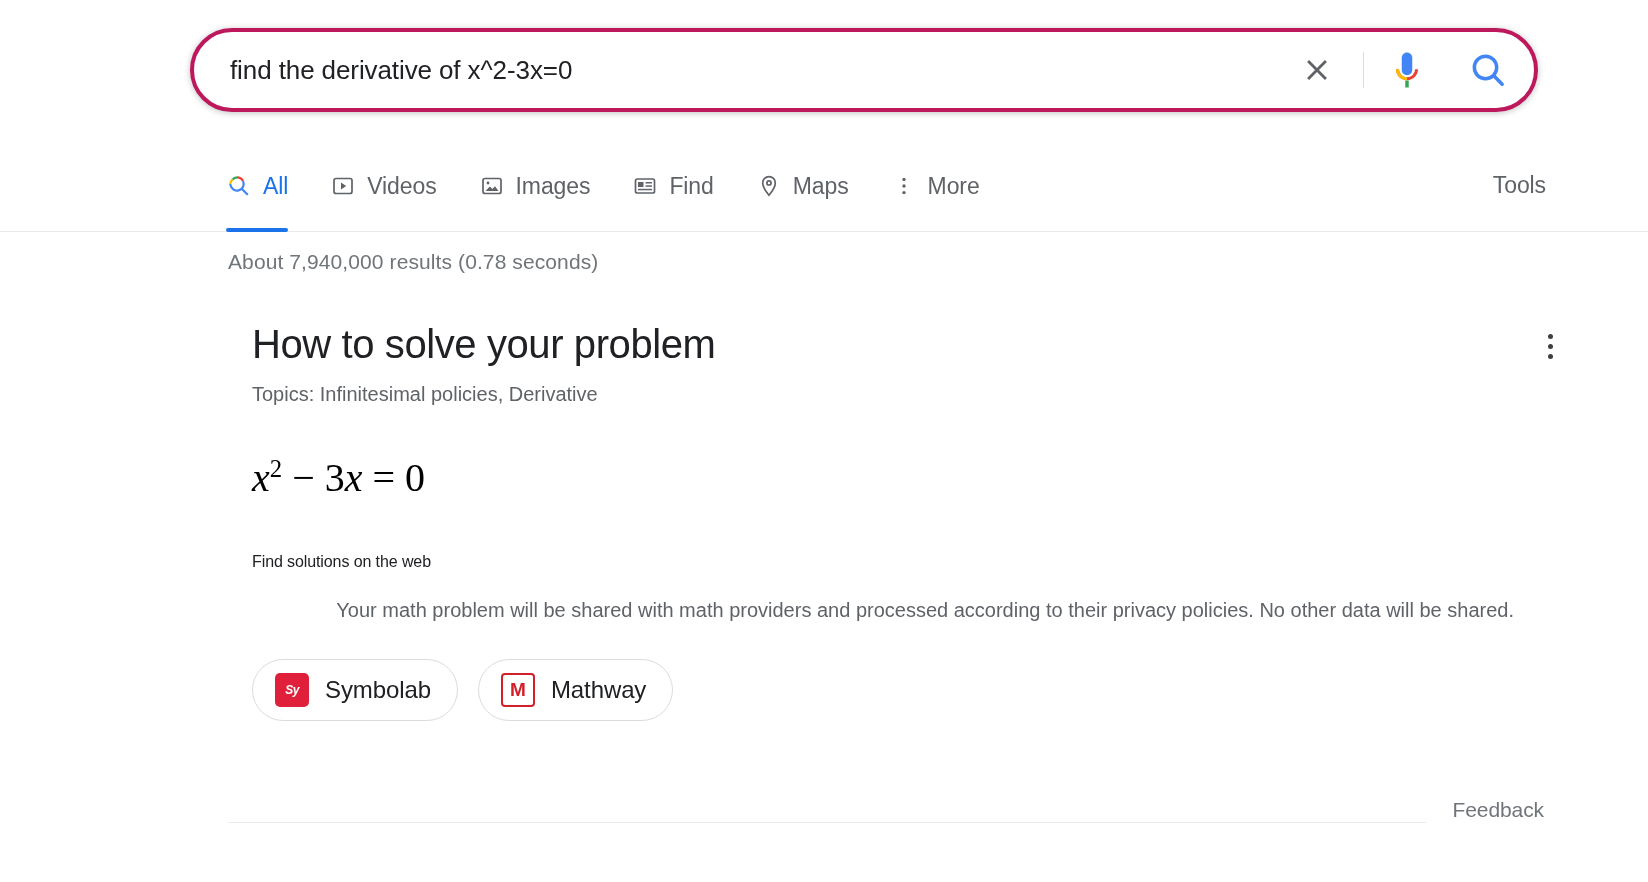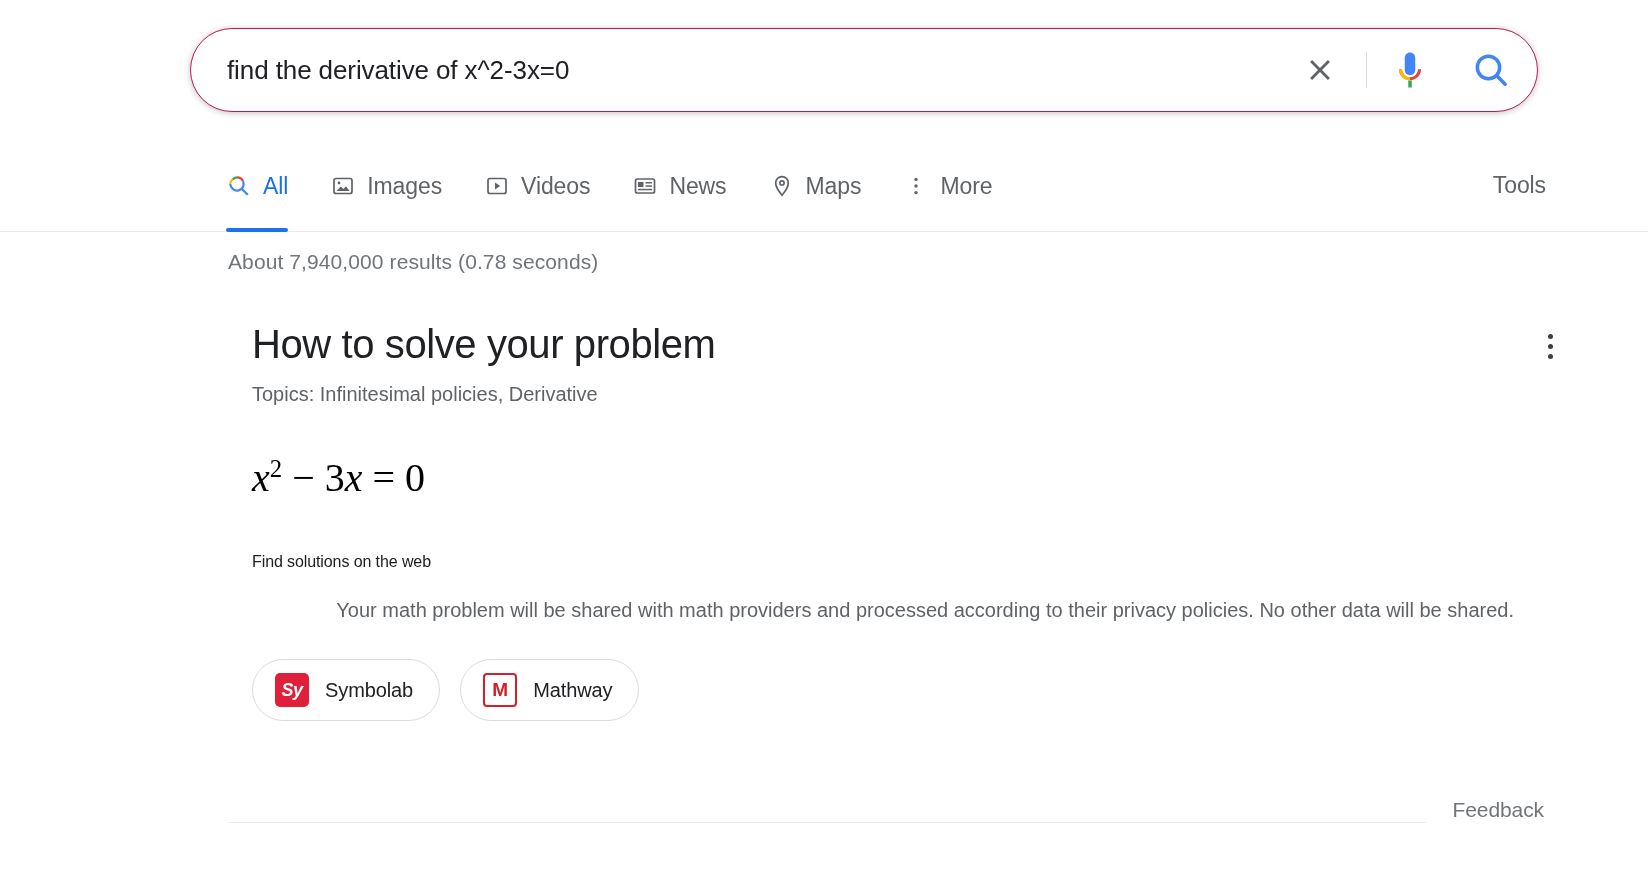--- a/index.html
+++ b/index.html
@@ -21,7 +21,7 @@
   .searchbar {
     width: 100%; height: 100%;
     background: #fff;
-    border: 1px solid #be185d;
+    border: 4px solid #be185d;
     border-radius: 44px;
     box-shadow: 0 1px 6px rgba(32,33,36,.28);
     display: flex; align-items: center;

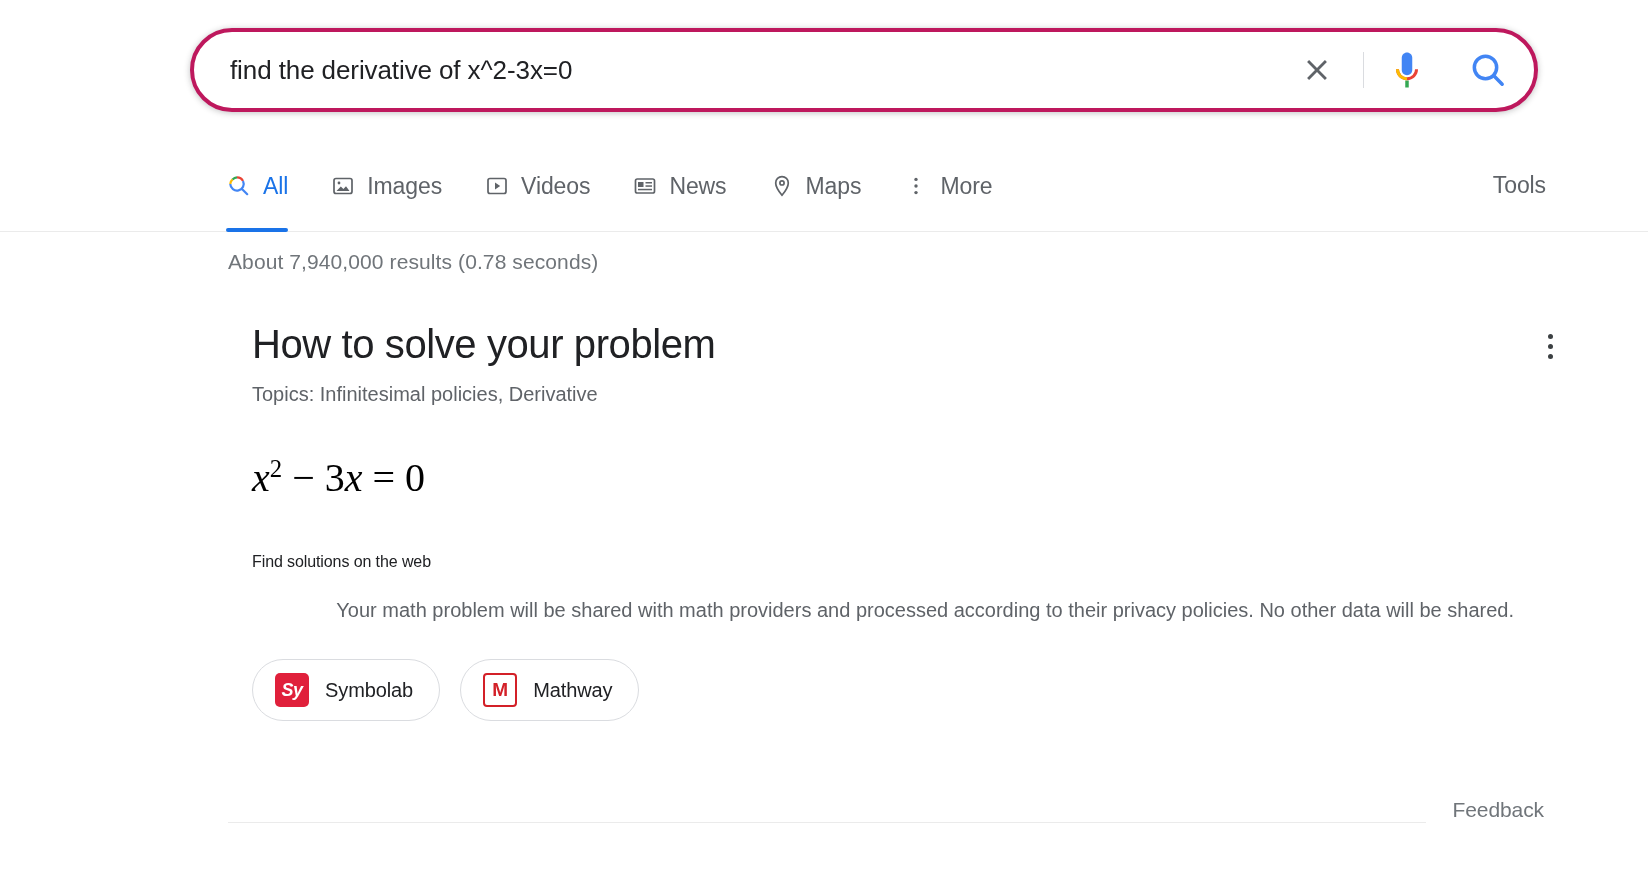--- a/index.html
+++ b/index.html
@@ -282,21 +282,21 @@
         <span class="tab-ico">
           <svg viewBox="0 0 24 24" width="24" height="24" aria-hidden="true">
             <rect x="3" y="4.5" width="18" height="15" rx="2" fill="none" stroke="#5f6368" stroke-width="1.7"></rect>
+            <path d="M10 8.6l5.2 3.4-5.2 3.4z" fill="#5f6368"></path>
+          </svg>
+        </span>
+        <span class="tab-label">Videos</span>
+      </div>
+
+      <div class="nav-tab">
+        <span class="tab-ico">
+          <svg viewBox="0 0 24 24" width="24" height="24" aria-hidden="true">
+            <rect x="3" y="4.5" width="18" height="15" rx="2" fill="none" stroke="#5f6368" stroke-width="1.7"></rect>
             <circle cx="8" cy="9" r="1.4" fill="#5f6368"></circle>
             <path d="M5.5 17l4.3-4.6 2.6 2.7 2.6-2.9 3.5 4.8z" fill="#5f6368"></path>
           </svg>
         </span>
         <span class="tab-label">Images</span>
-      </div>
-
-      <div class="nav-tab">
-        <span class="tab-ico">
-          <svg viewBox="0 0 24 24" width="24" height="24" aria-hidden="true">
-            <rect x="3" y="4.5" width="18" height="15" rx="2" fill="none" stroke="#5f6368" stroke-width="1.7"></rect>
-            <path d="M10 8.6l5.2 3.4-5.2 3.4z" fill="#5f6368"></path>
-          </svg>
-        </span>
-        <span class="tab-label">Videos</span>
       </div>
 
       <div class="nav-tab">

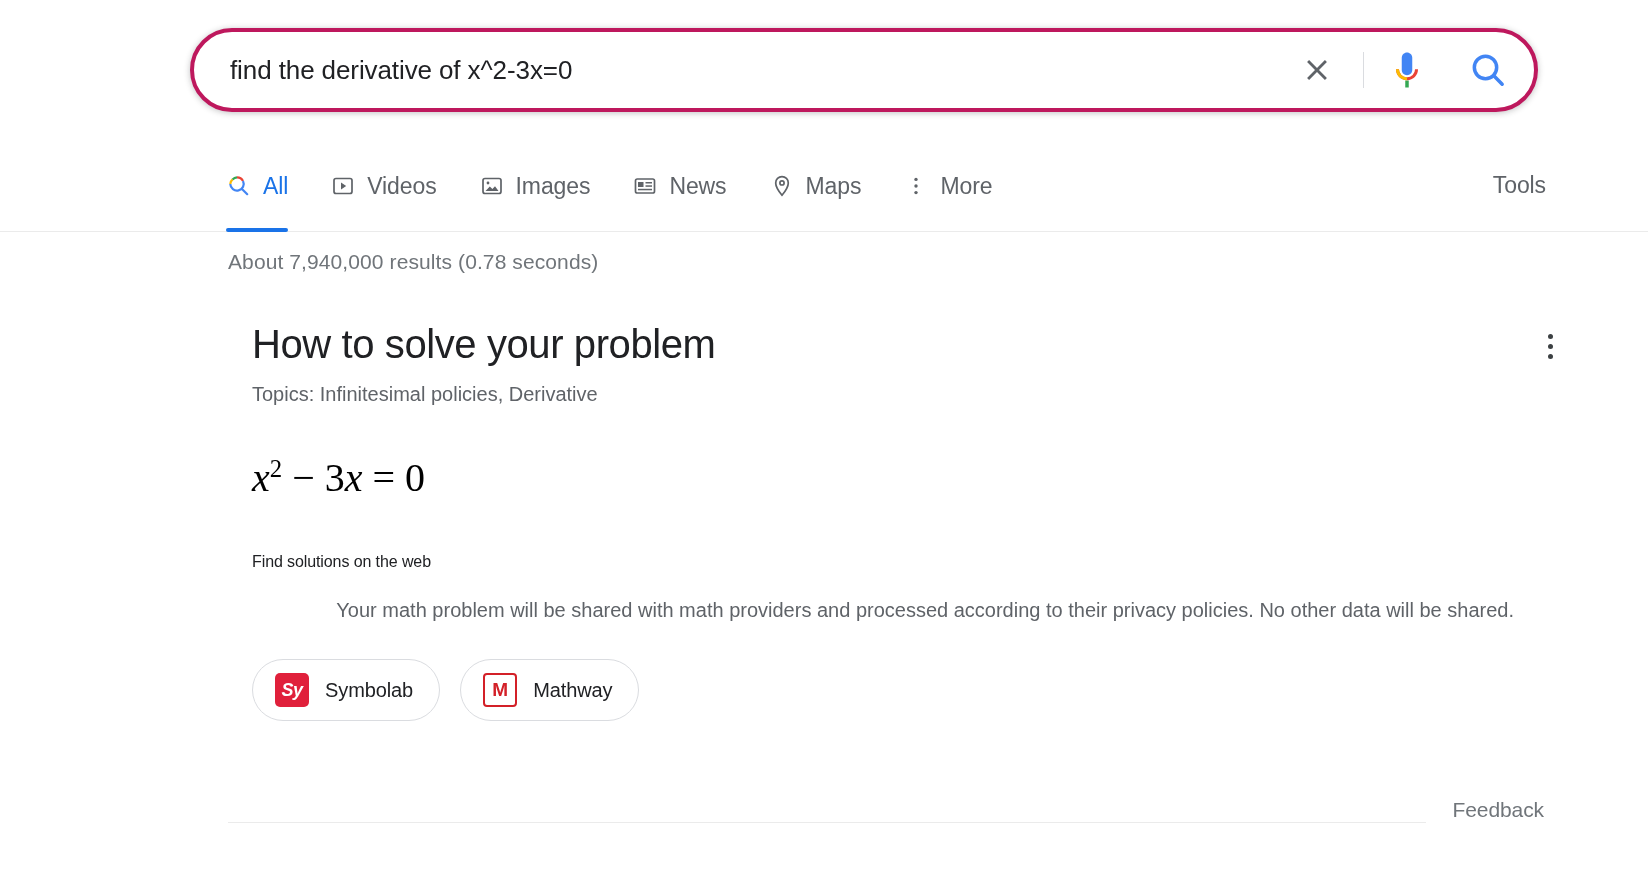--- a/index.html
+++ b/index.html
@@ -309,7 +309,7 @@
             <rect x="5" y="14.8" width="14" height="1.5" fill="#5f6368"></rect>
           </svg>
         </span>
-        <span class="tab-label">News</span>
+        <span class="tab-label">Find</span>
       </div>
 
       <div class="nav-tab">

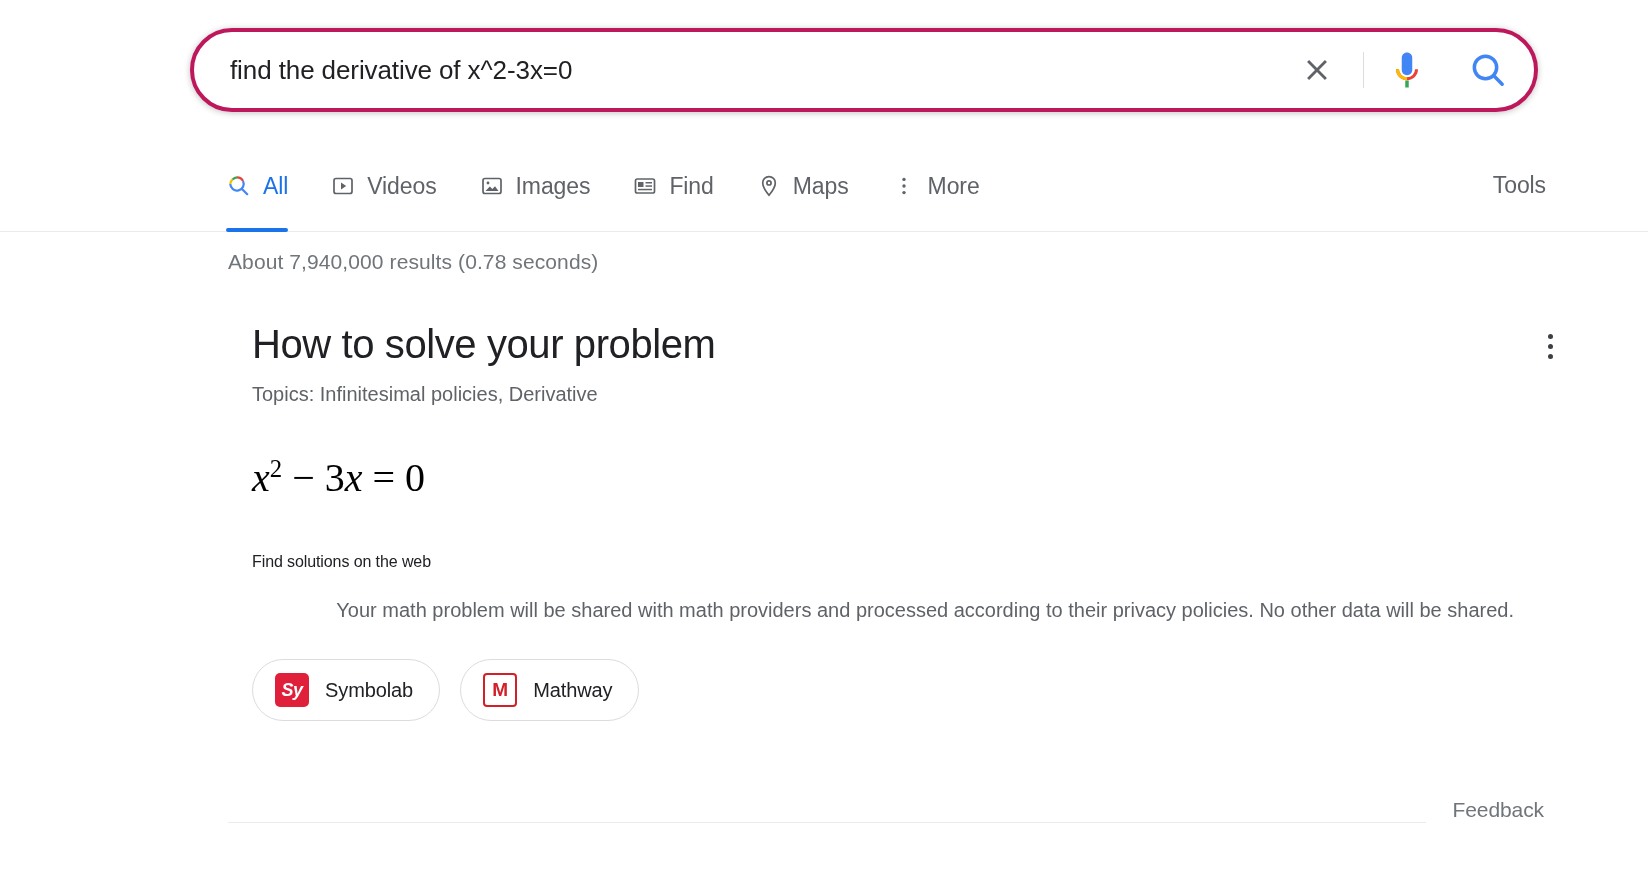--- a/index.html
+++ b/index.html
@@ -189,7 +189,7 @@
   .logo-symbolab {
     background: #e0203b;
     color: #fff;
-    font-size: 18px;
+    font-size: 12px;
     font-weight: bold;
     font-style: italic;
     letter-spacing: -0.5px;

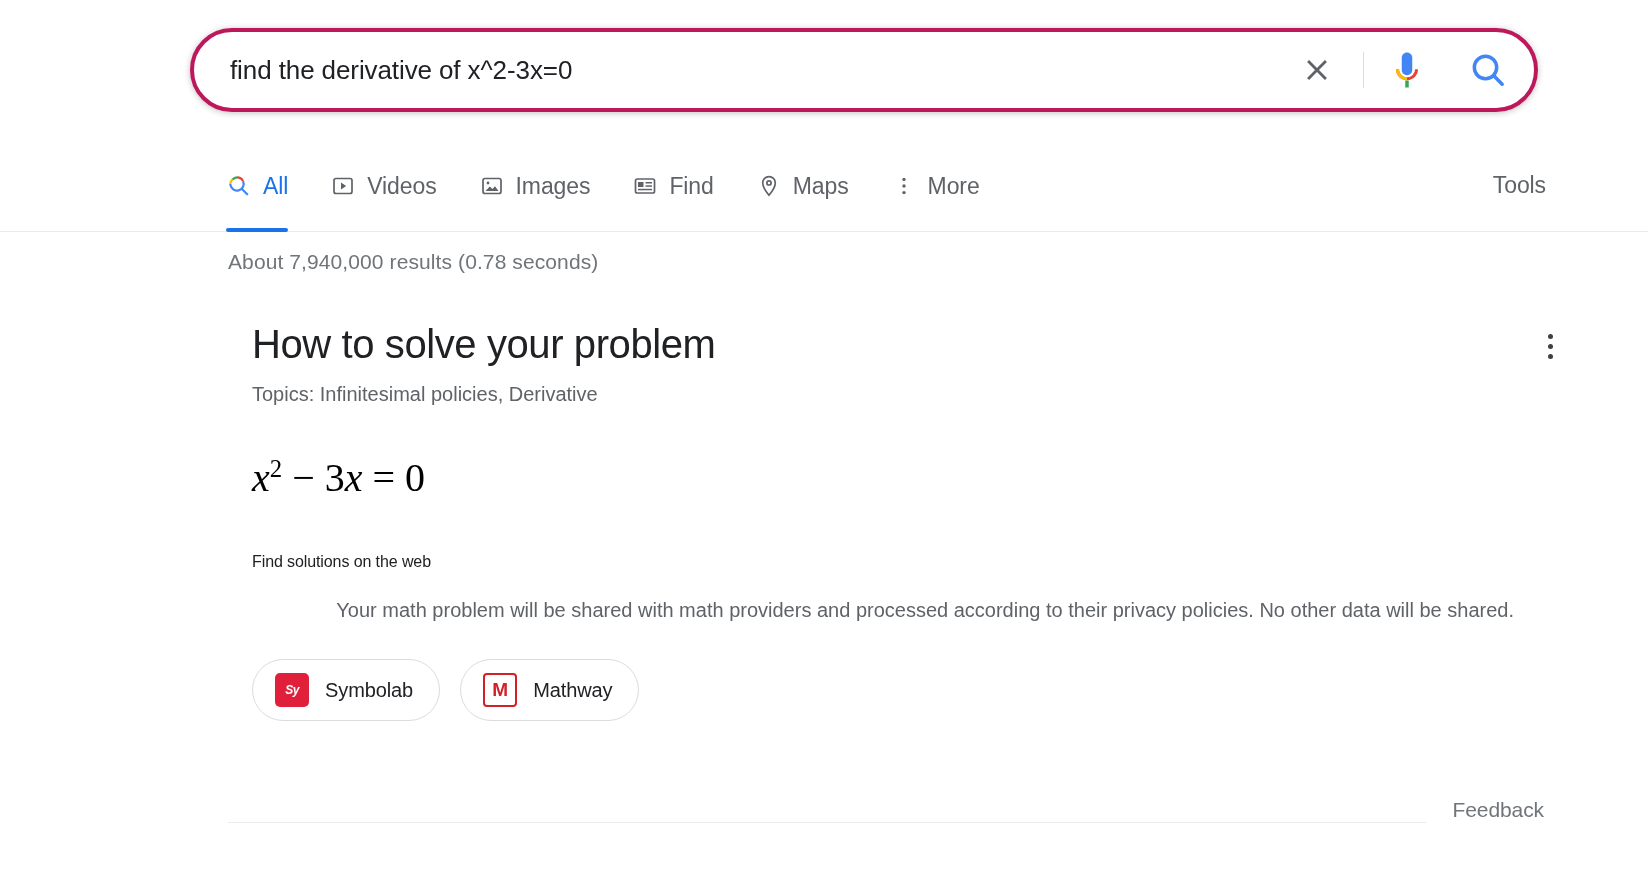--- a/index.html
+++ b/index.html
@@ -203,7 +203,7 @@
     border-radius: 4px;
   }
   .chip-label {
-    font-size: 20px;
+    font-size: 24px;
     color: #202124;
     line-height: 30px;
     letter-spacing: -0.1px;

